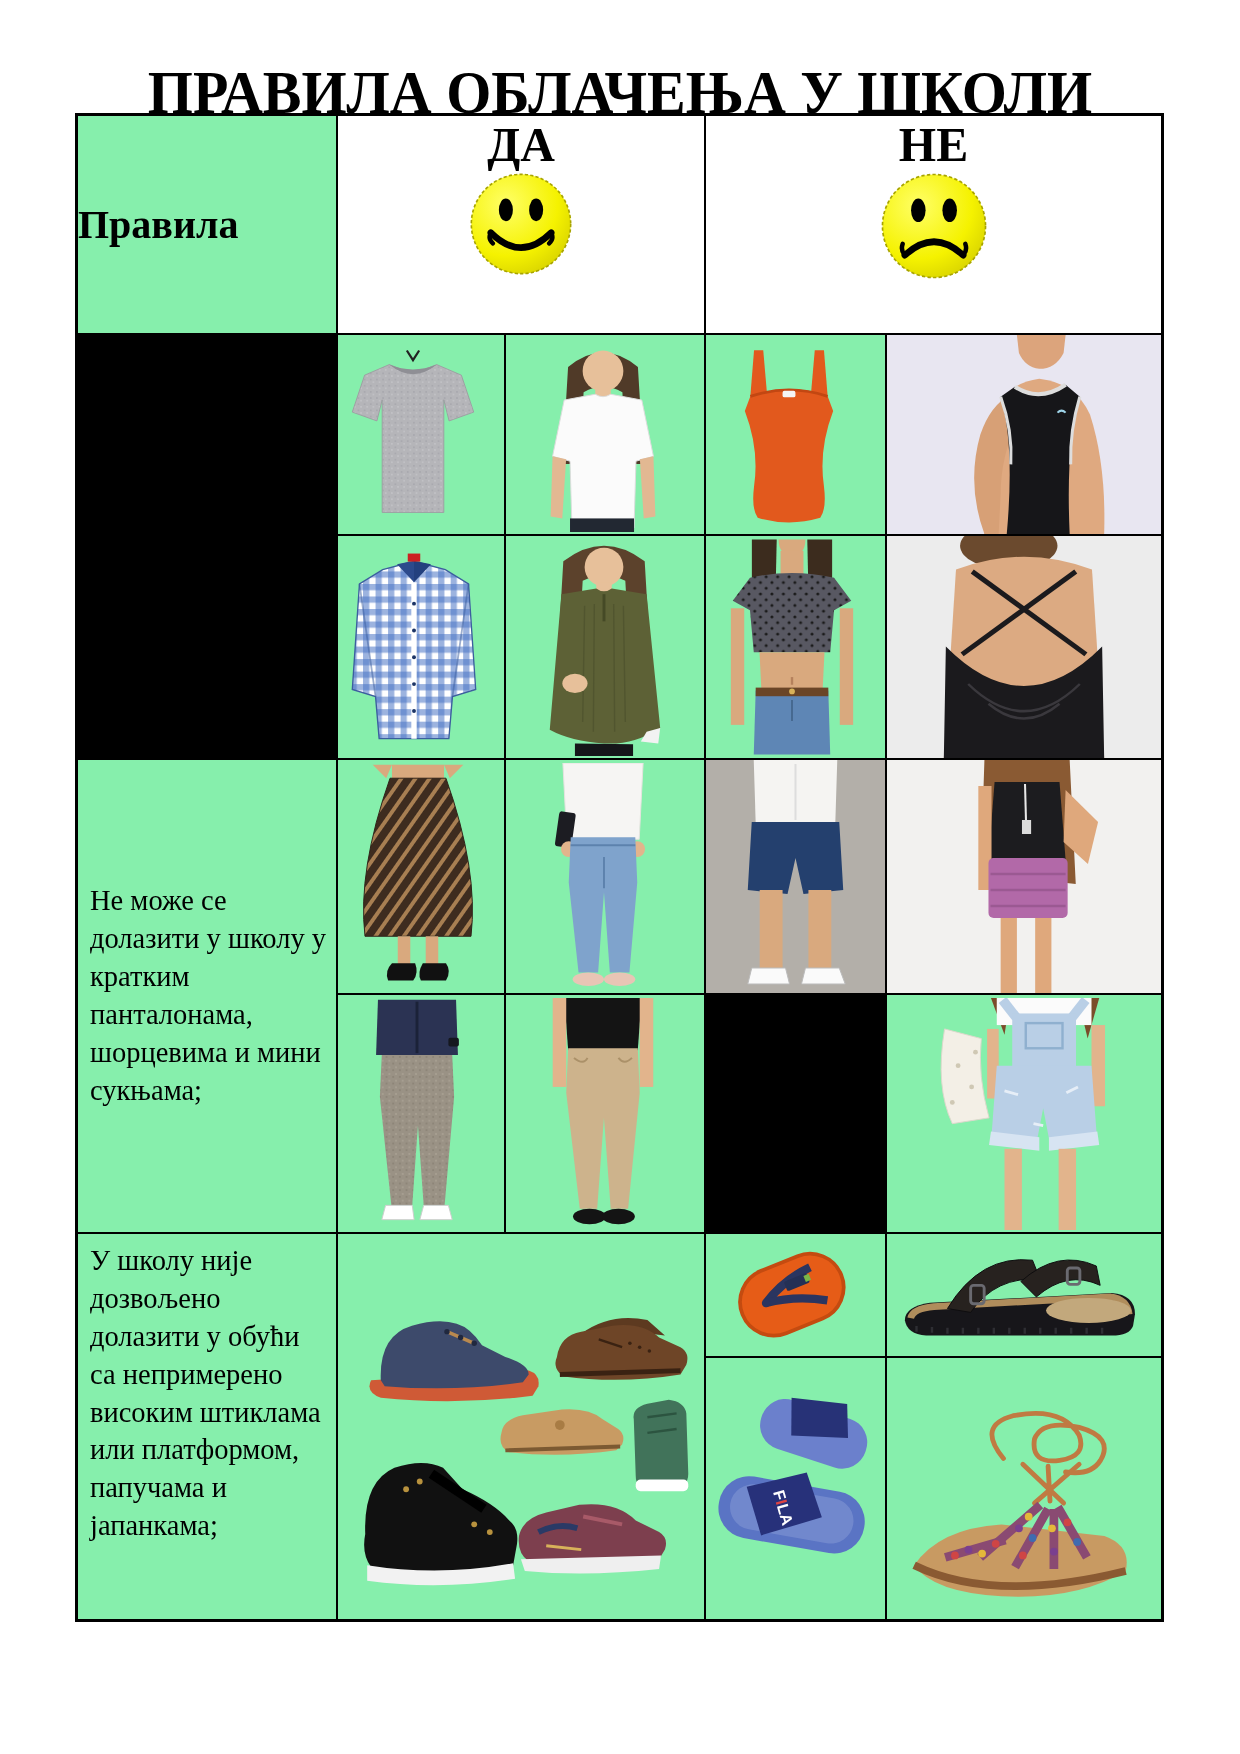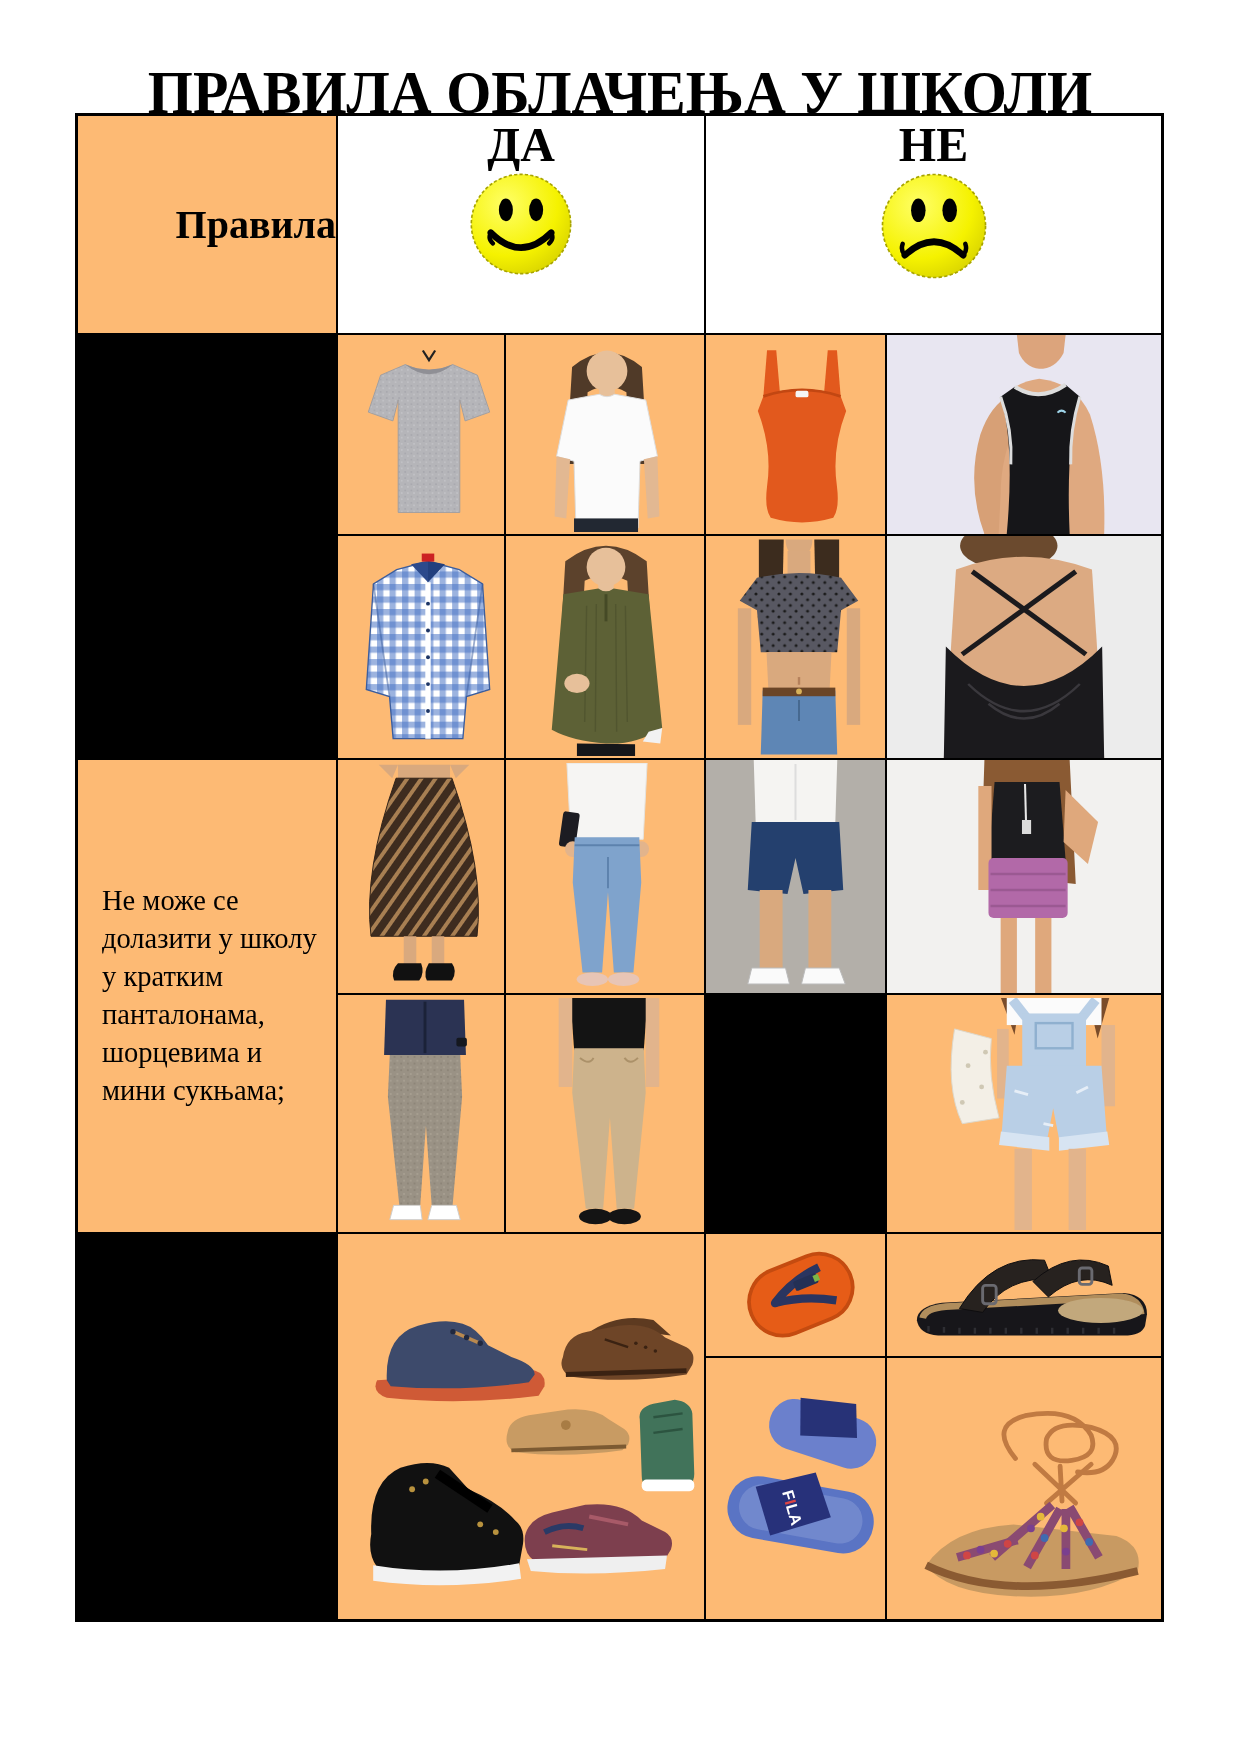--- a/index.html
+++ b/index.html
@@ -19,7 +19,7 @@
     grid-template-rows:217px 199px 222px 233px 237px 122px 261px;
     gap:2px;background:#000;border:3px solid #000;
   }
-  .cell{background:#fdba74;overflow:hidden;display:flex;align-items:center;justify-content:flex-end;}
+  .cell{background:#86efac;overflow:hidden;display:flex;align-items:center;justify-content:flex-start;}
   .txtcell{display:block;}
   .rule-text{font-size:28.5px;line-height:1.33;padding:8px 4px 0 12px;}
   .vcenter{display:flex;align-items:center;}

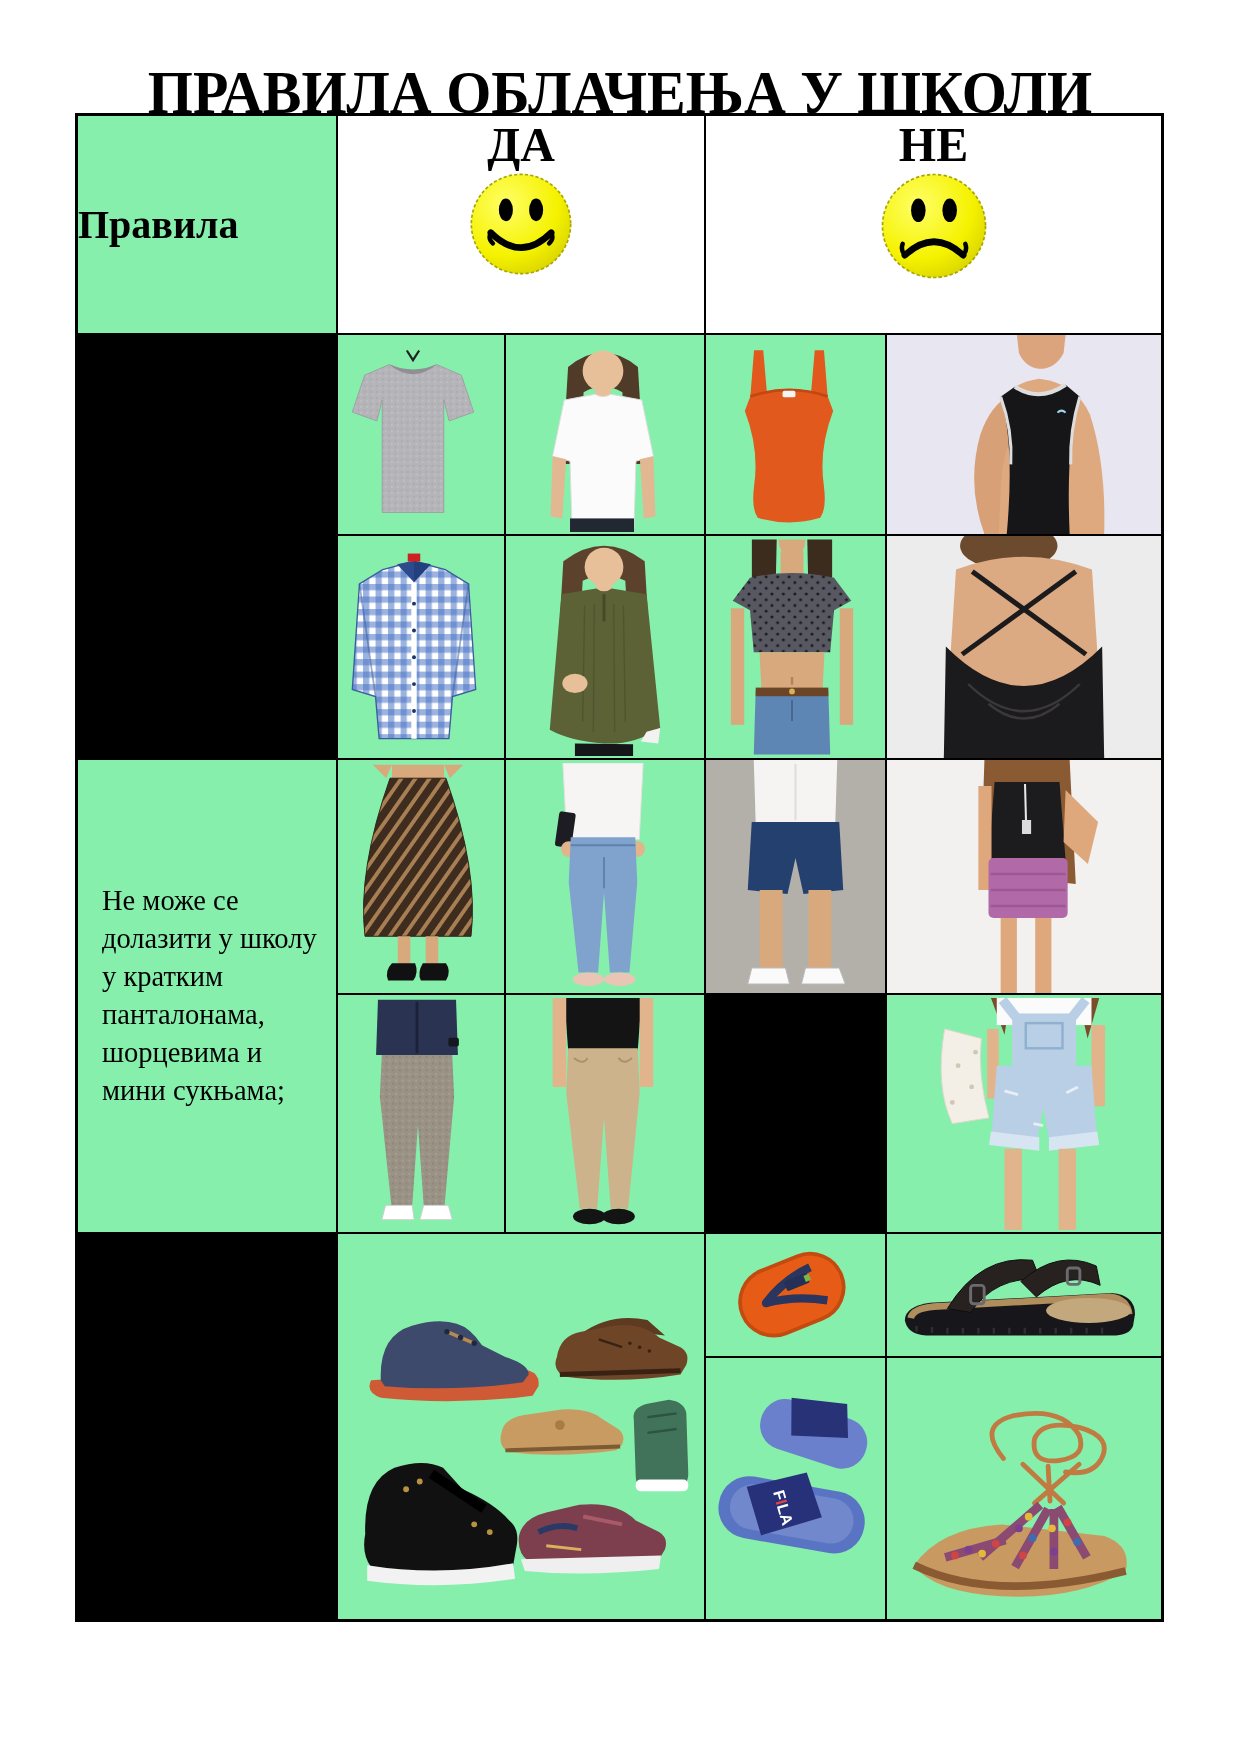--- a/index.html
+++ b/index.html
@@ -23,7 +23,7 @@
   .txtcell{display:block;}
   .rule-text{font-size:28.5px;line-height:1.33;padding:8px 4px 0 12px;}
   .vcenter{display:flex;align-items:center;}
-  .vcenter .rule-text{padding-top:0;margin-left:12px;}
+  .vcenter .rule-text{padding-top:0;}
   .hdr-rules{font-size:40px;font-weight:bold;}
   .hdr-col{display:flex;flex-direction:column;align-items:center;justify-content:flex-start;padding-top:4px;background:#fff;}
   .hdr-label{font-size:48px;font-weight:bold;line-height:1.05;}

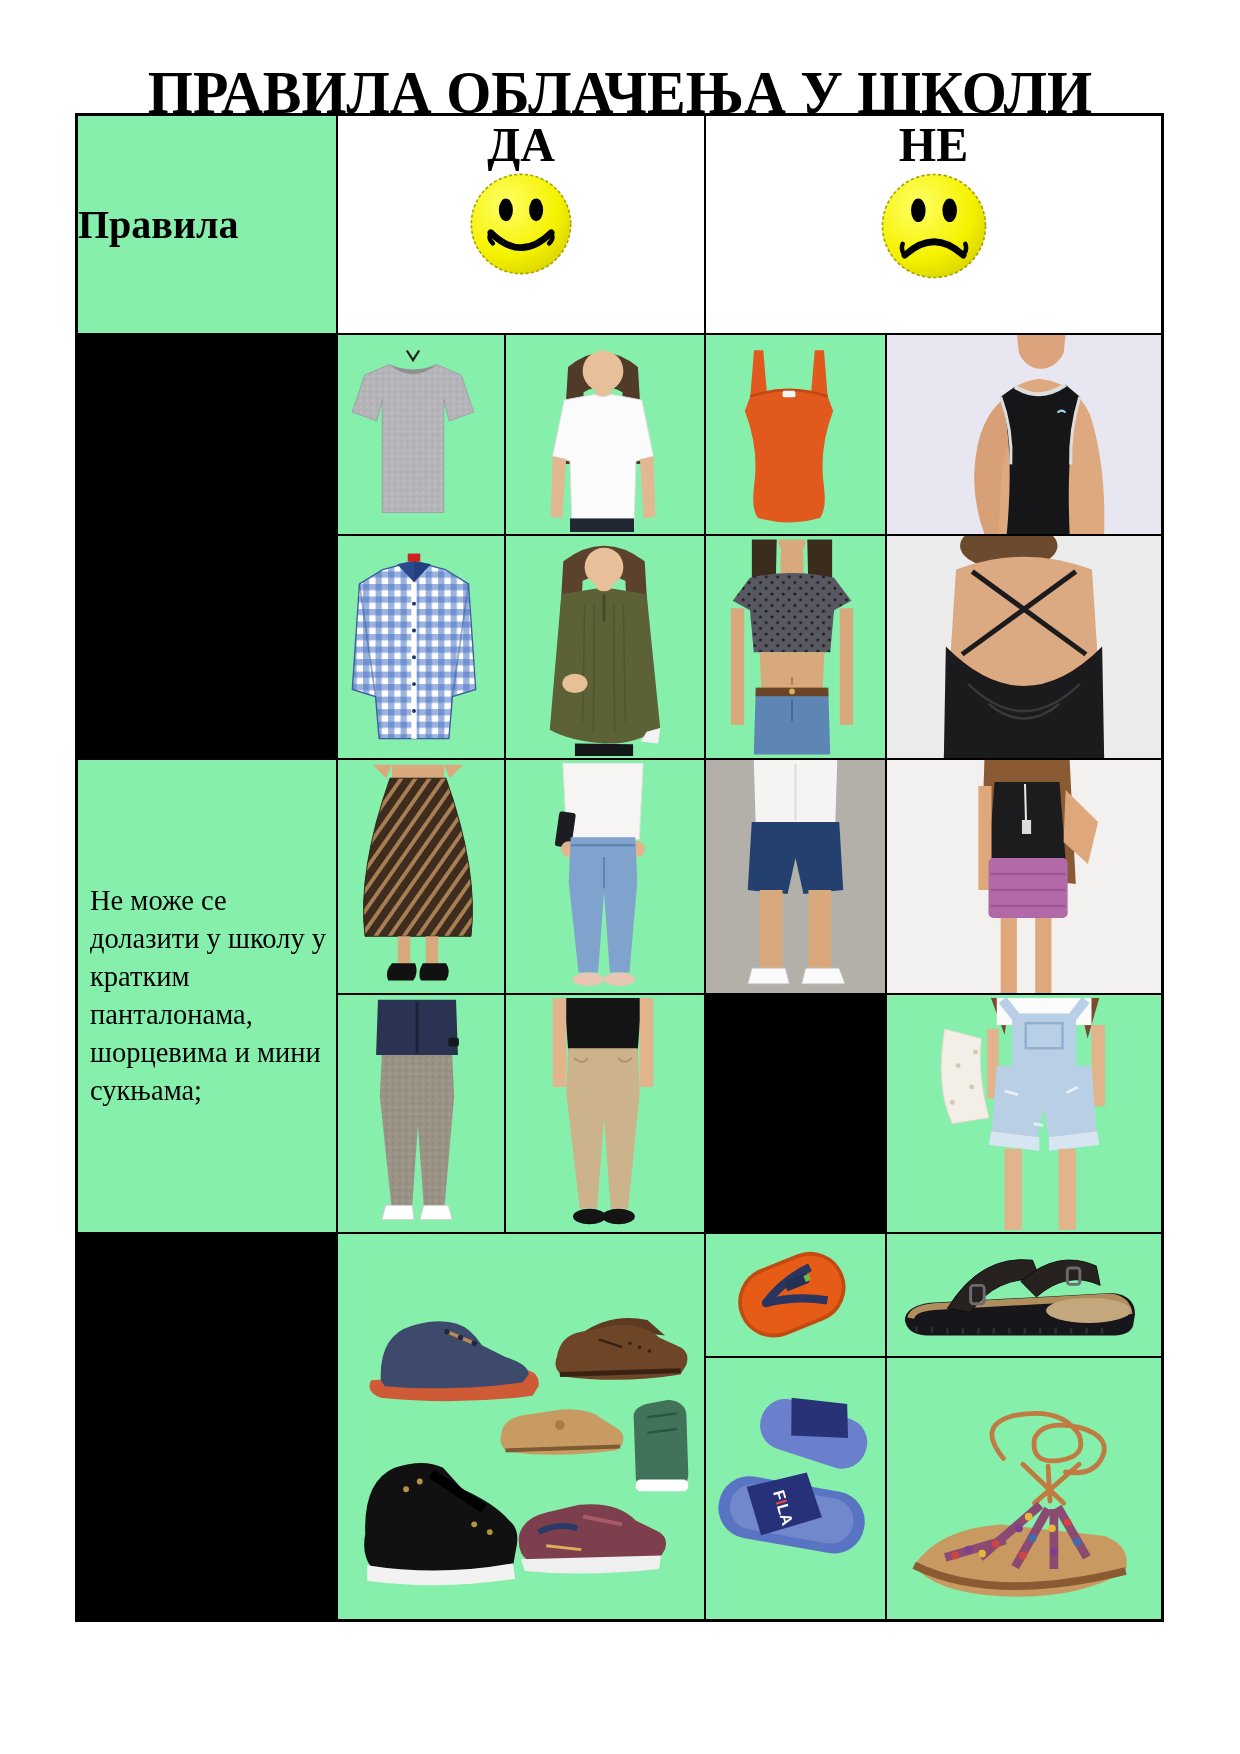--- a/index.html
+++ b/index.html
@@ -314,6 +314,9 @@
     </svg>
   </div>
 
+  <div class="cell txtcell" style="grid-area:6/1/8/2">
+    <div class="rule-text">У школу није дозвољено долазити у обући са непримерено високим штиклама или платформом, папучама и јапанкама;</div>
+  </div>
 
   <div class="cell" style="grid-area:6/2/8/4" title="assorted-closed-shoes-collection">
     <svg width="360" height="372" viewBox="0 0 370 380">

